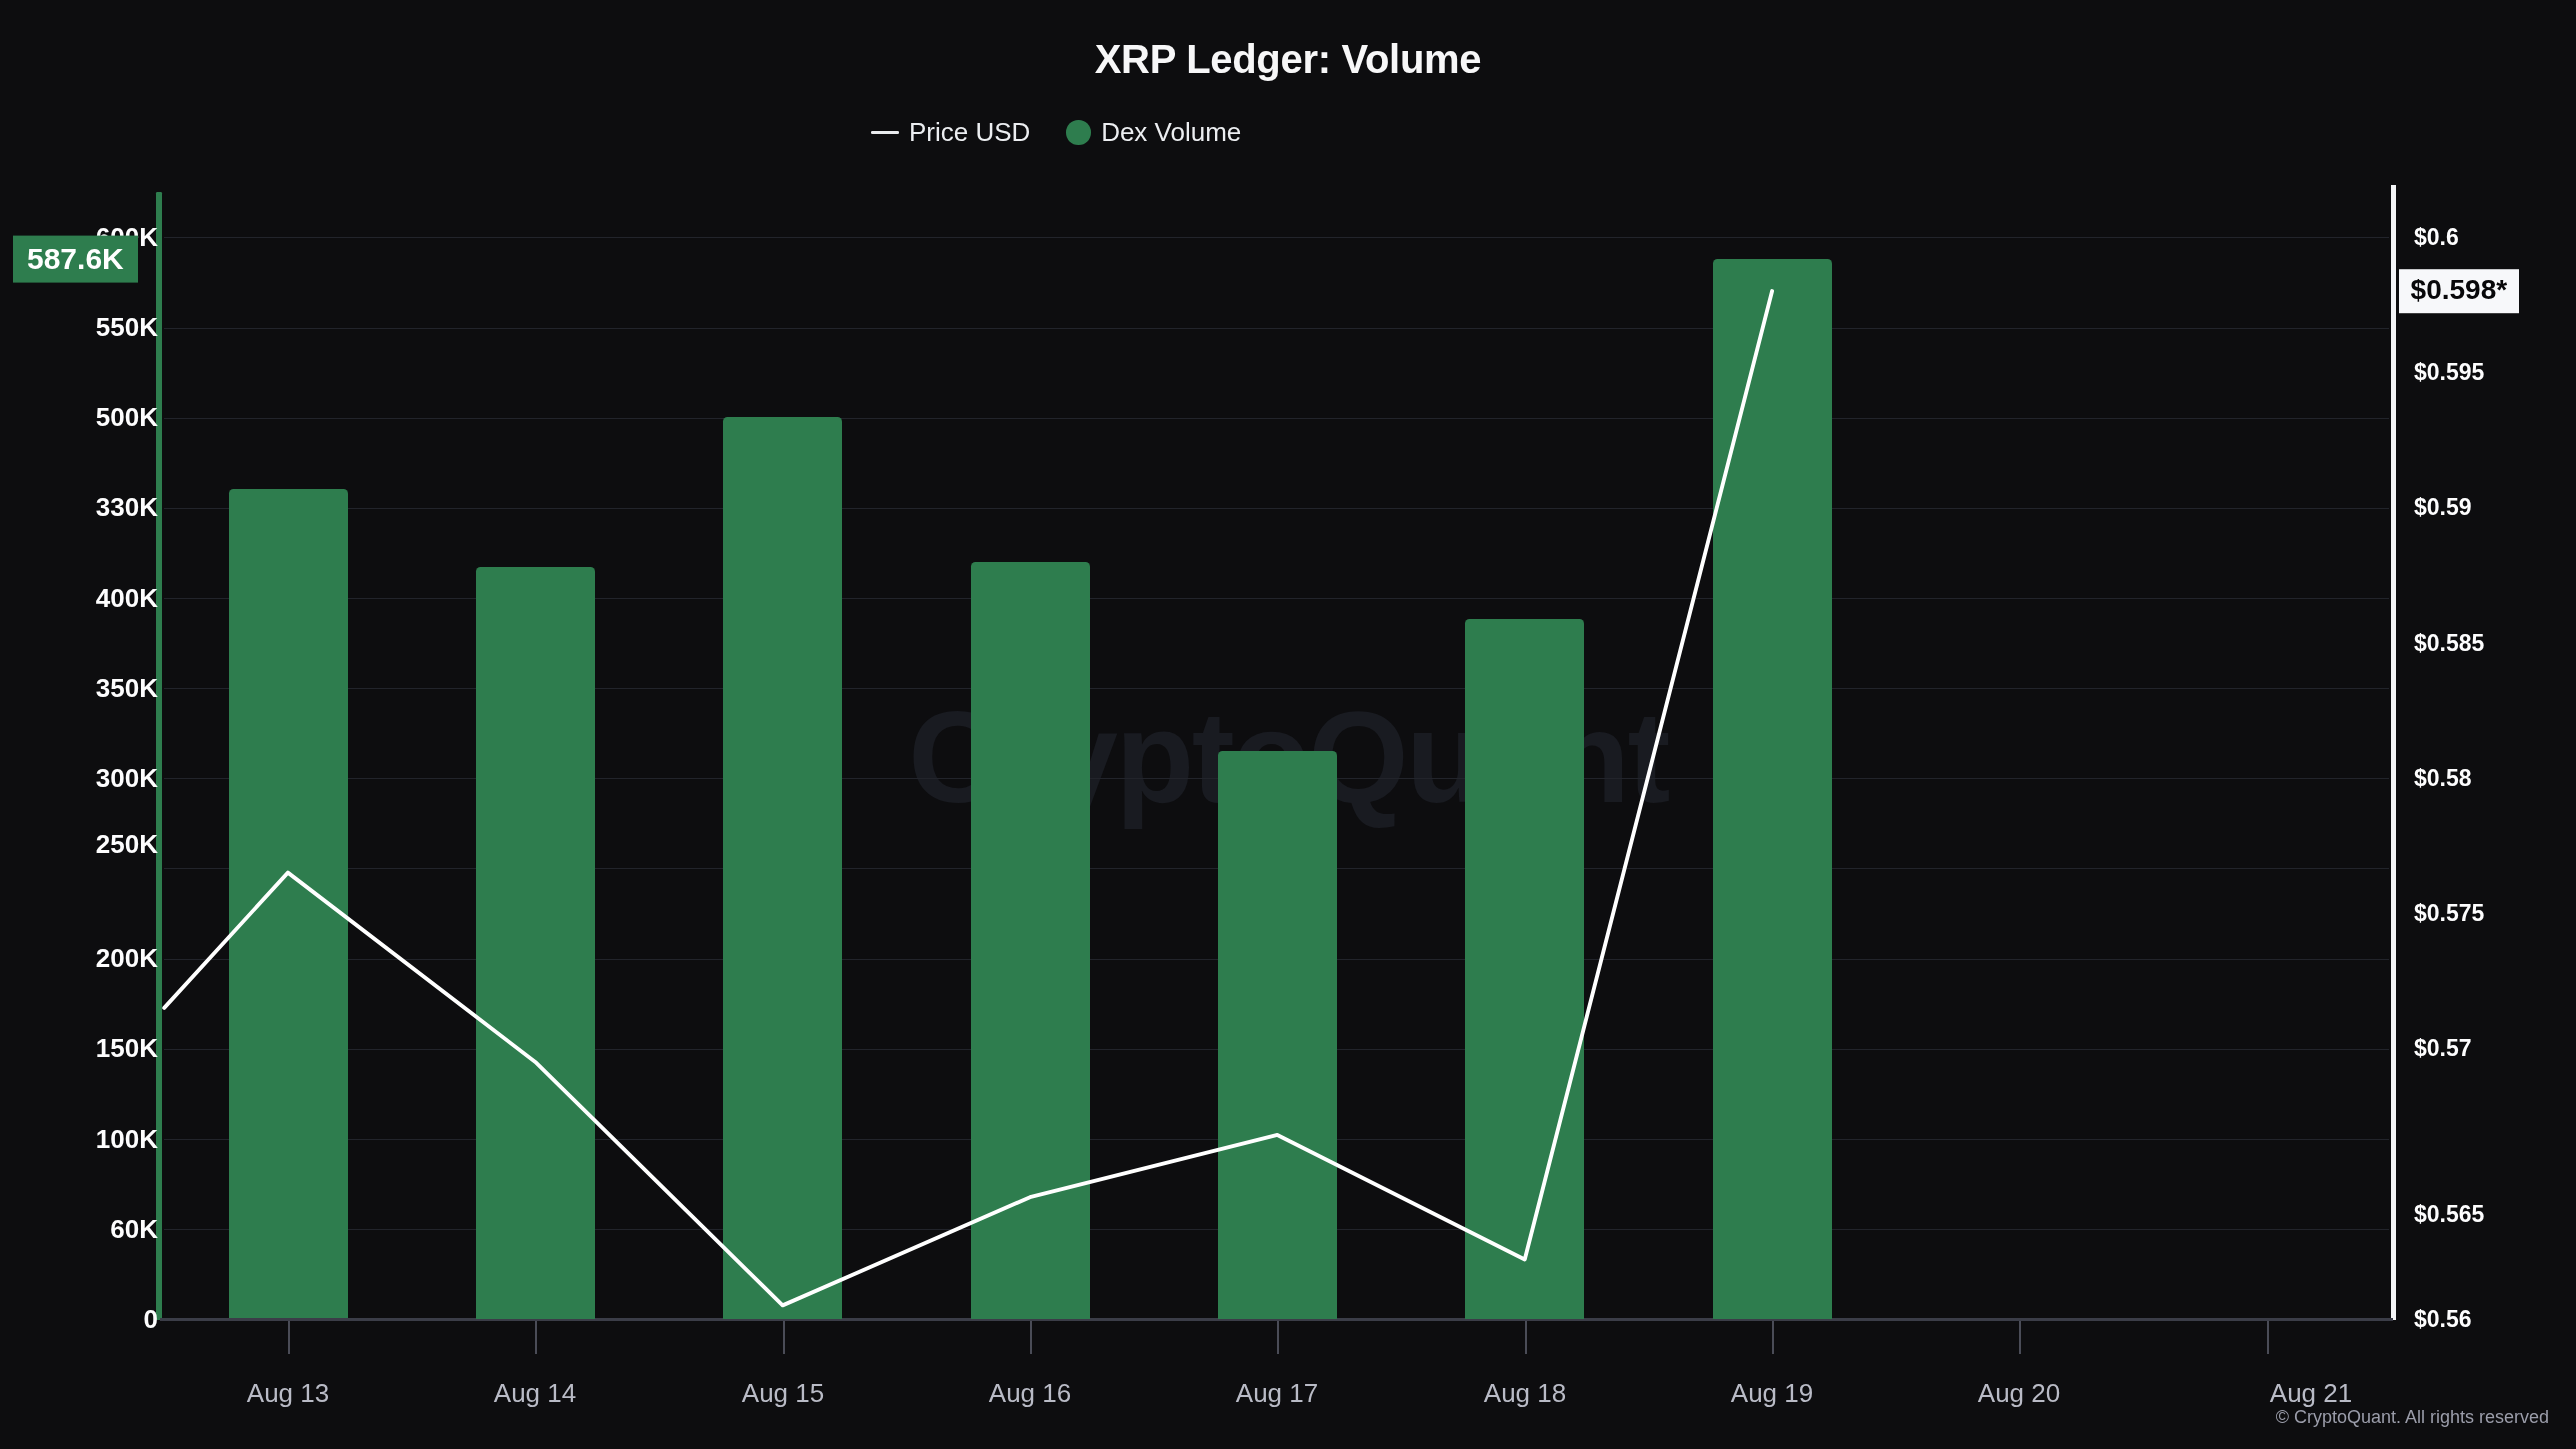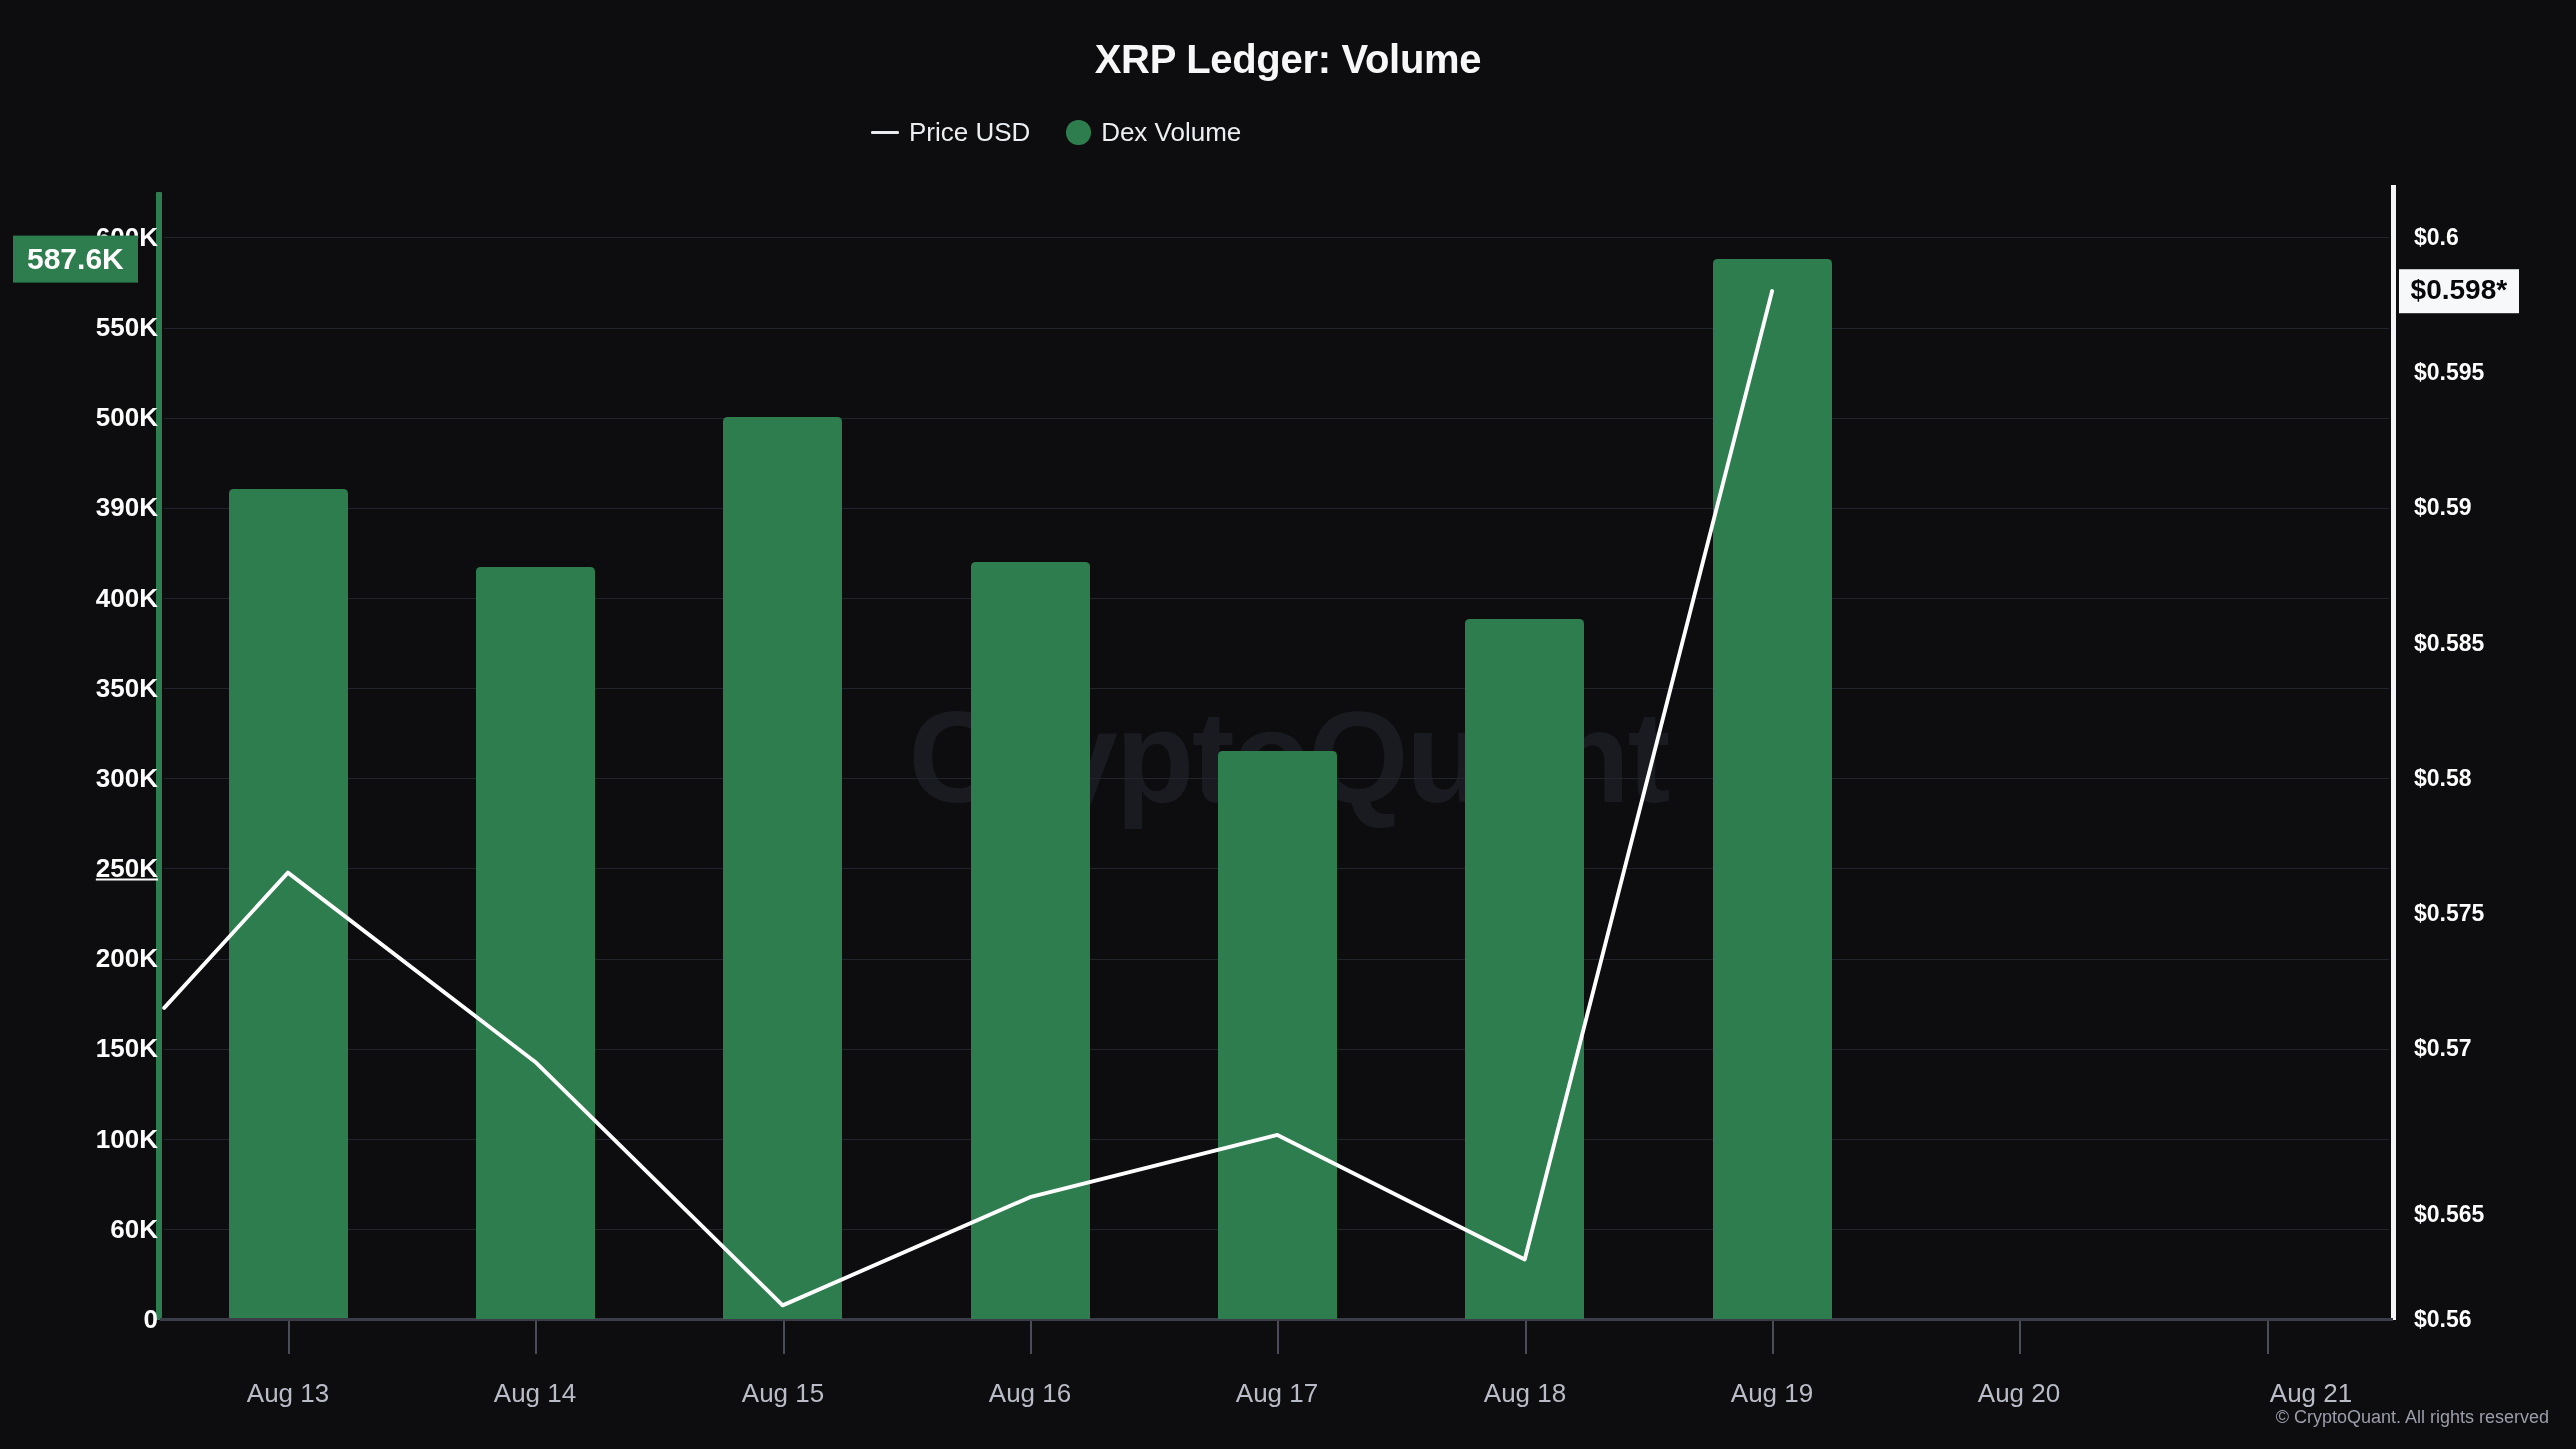--- a/index.html
+++ b/index.html
@@ -173,7 +173,7 @@
       <div class="ytick-left" style="top: 778px;">300K</div>
       <div class="ytick-left" style="top: 688px;">350K</div>
       <div class="ytick-left" style="top: 598px;">400K</div>
-      <div class="ytick-left" style="top: 507px;">390K</div>
+      <div class="ytick-left" style="top: 507px;">330K</div>
       <div class="ytick-left" style="top: 417px;">500K</div>
       <div class="ytick-left" style="top: 327px;">550K</div>
       <div class="ytick-left" style="top: 237px;">600K</div>

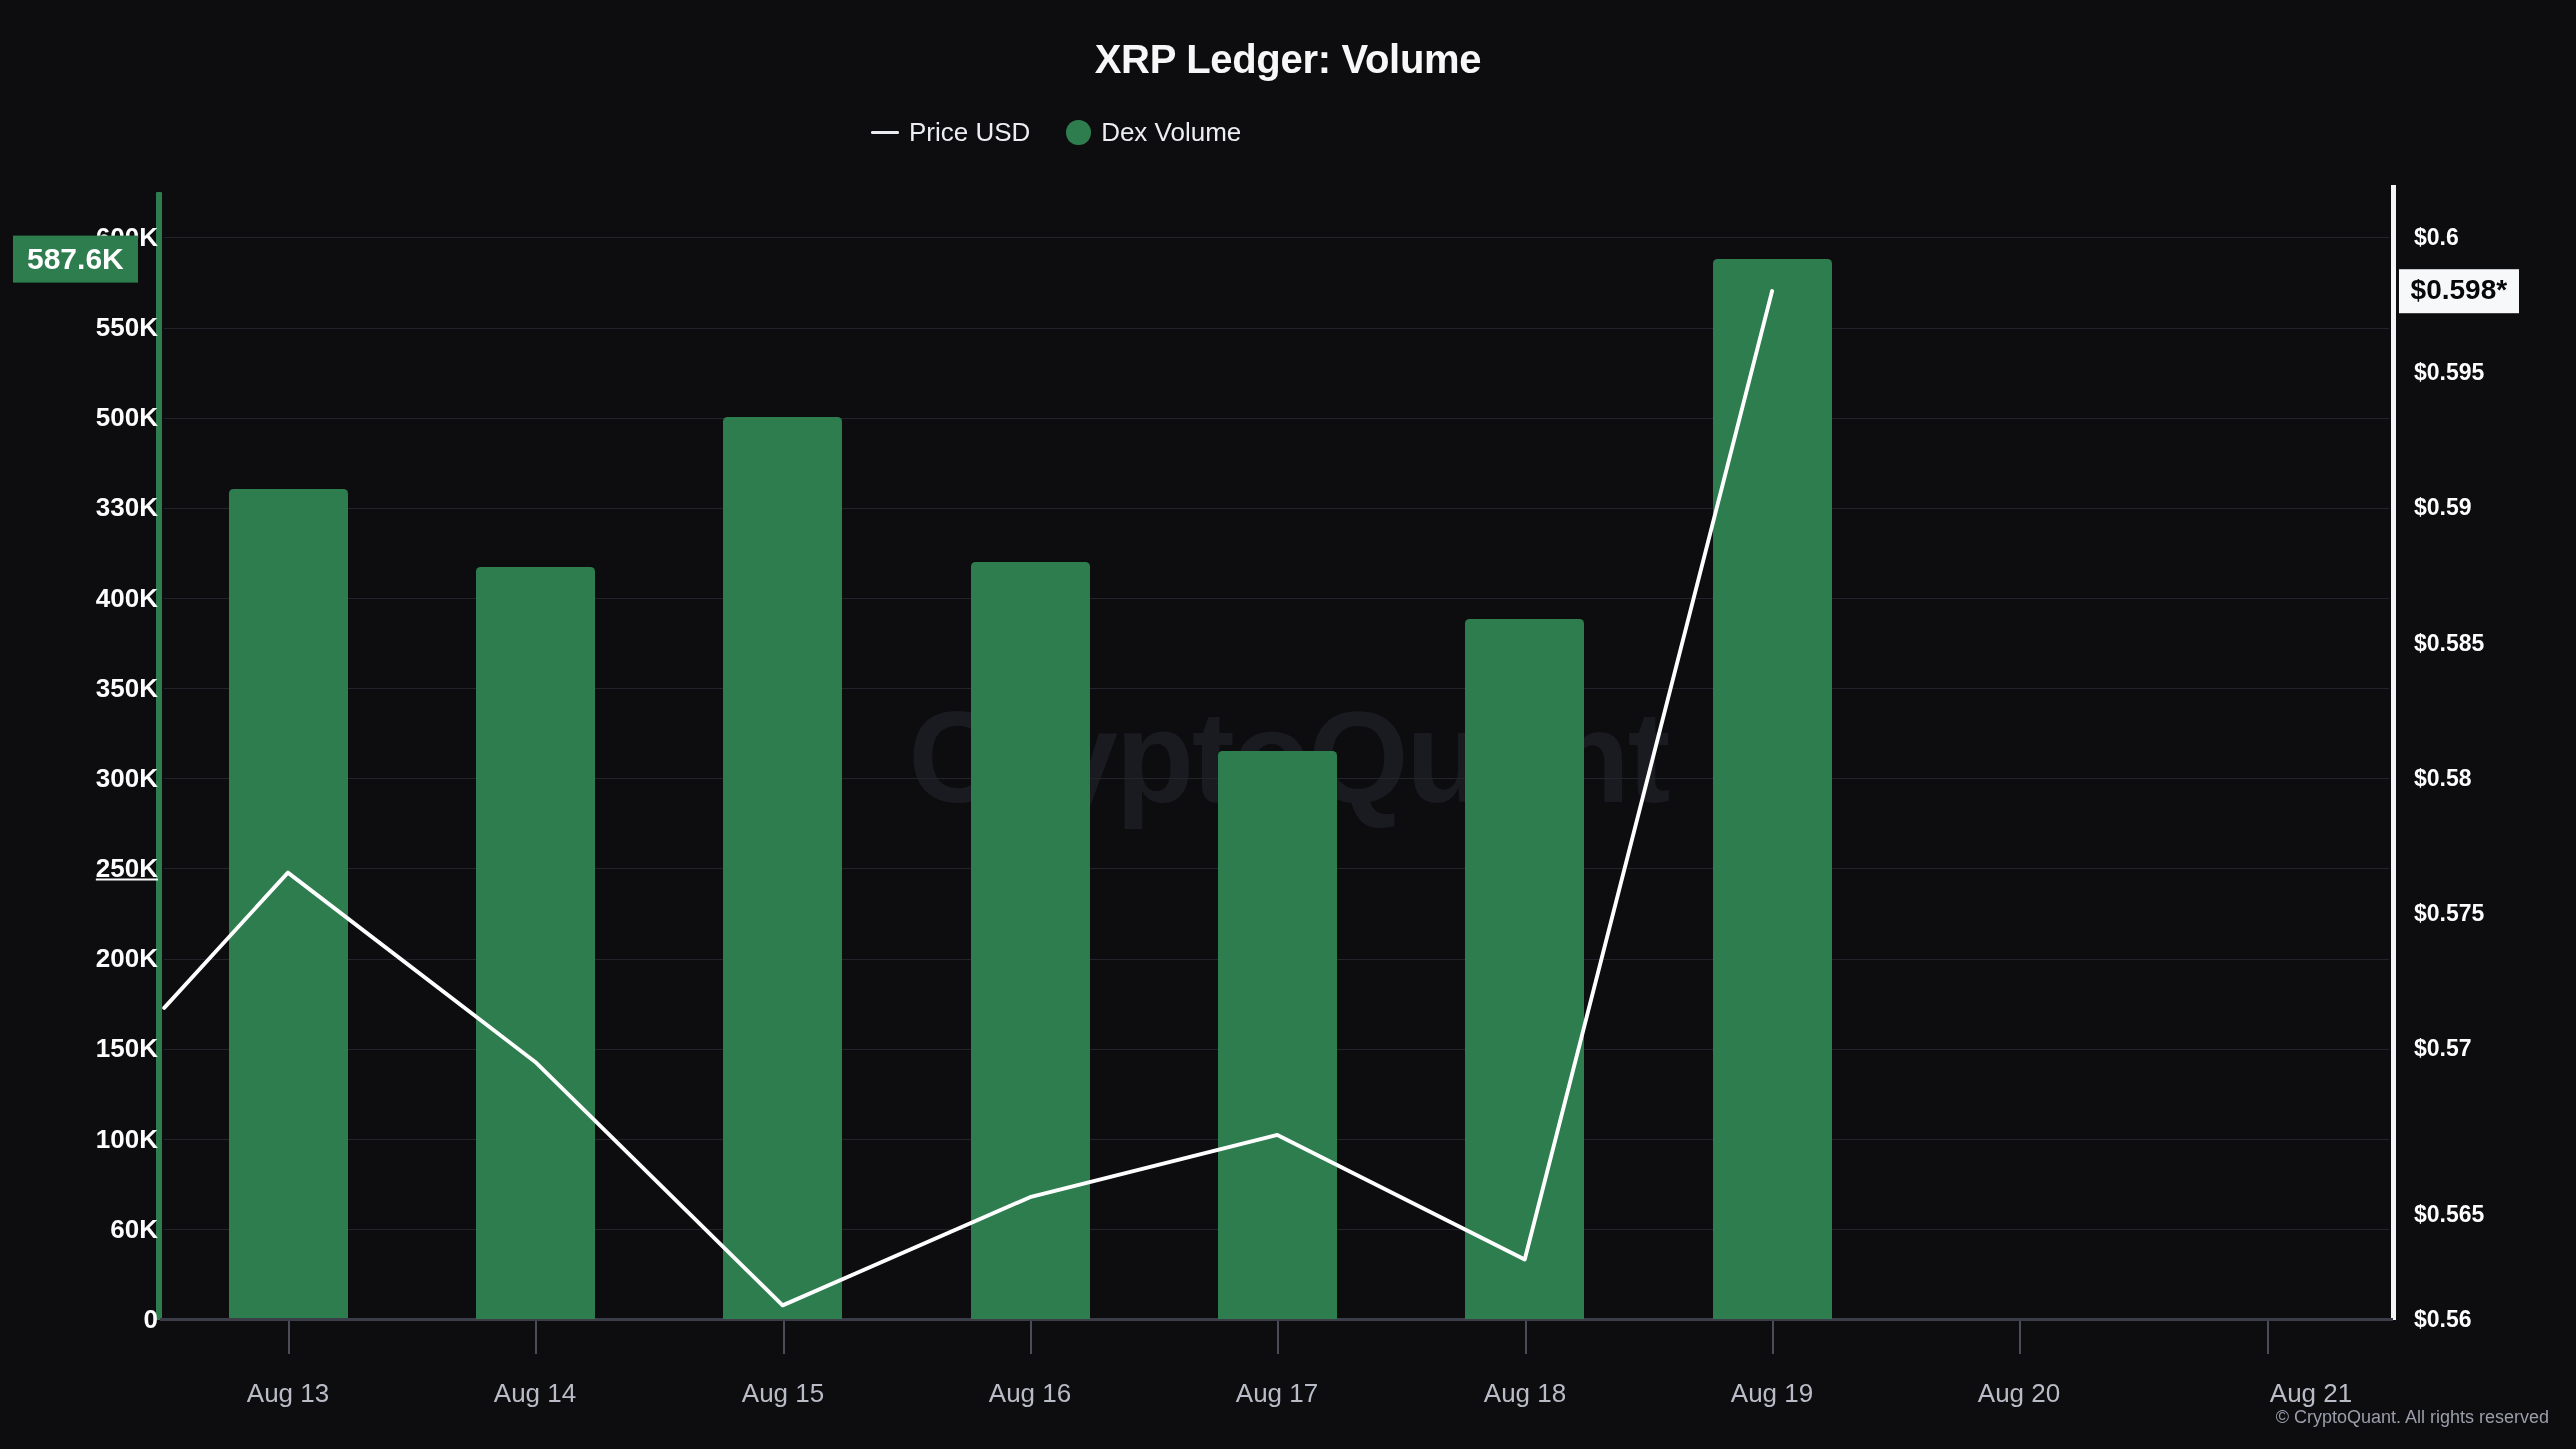--- a/index.html
+++ b/index.html
@@ -169,7 +169,7 @@
       <div class="ytick-left" style="top: 1139px;">100K</div>
       <div class="ytick-left" style="top: 1048px;">150K</div>
       <div class="ytick-left" style="top: 958px;">200K</div>
-      <div class="ytick-left" style="top: 868px; text-decoration: underline;">250K</div>
+      <div class="ytick-left" style="top: 844px;">250K</div>
       <div class="ytick-left" style="top: 778px;">300K</div>
       <div class="ytick-left" style="top: 688px;">350K</div>
       <div class="ytick-left" style="top: 598px;">400K</div>

